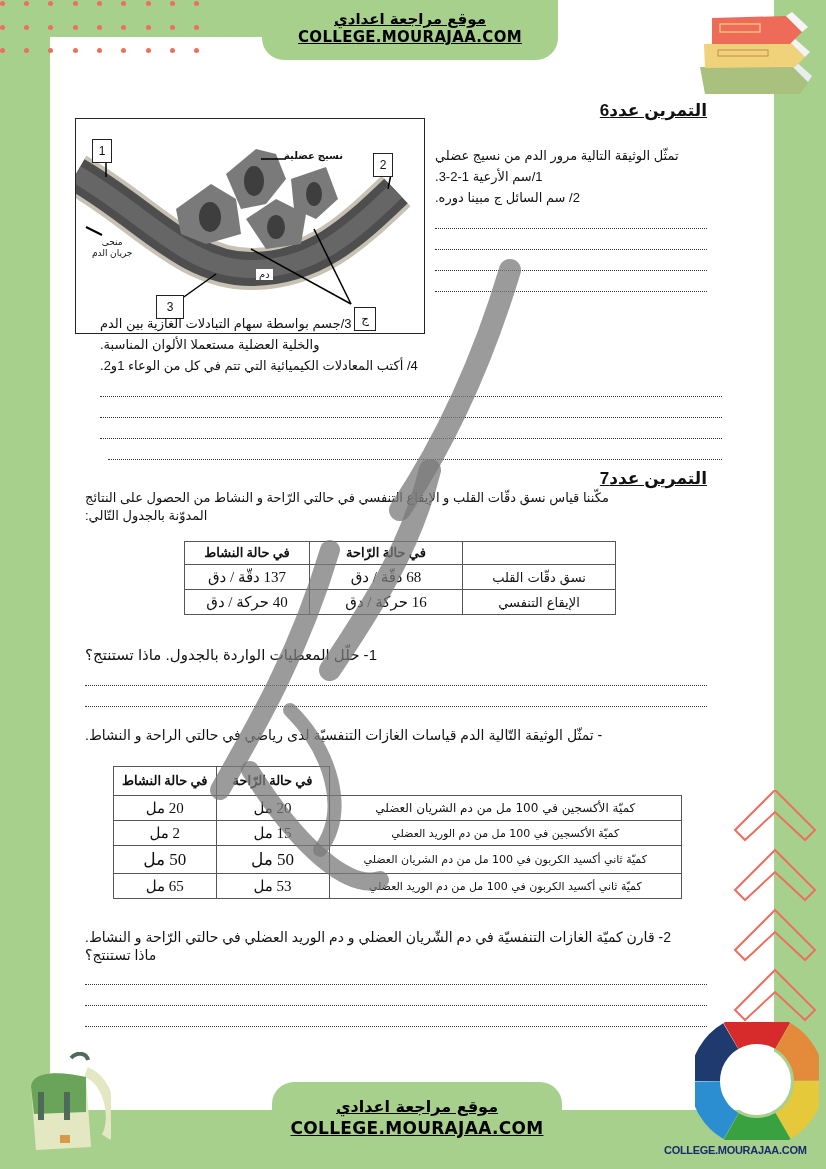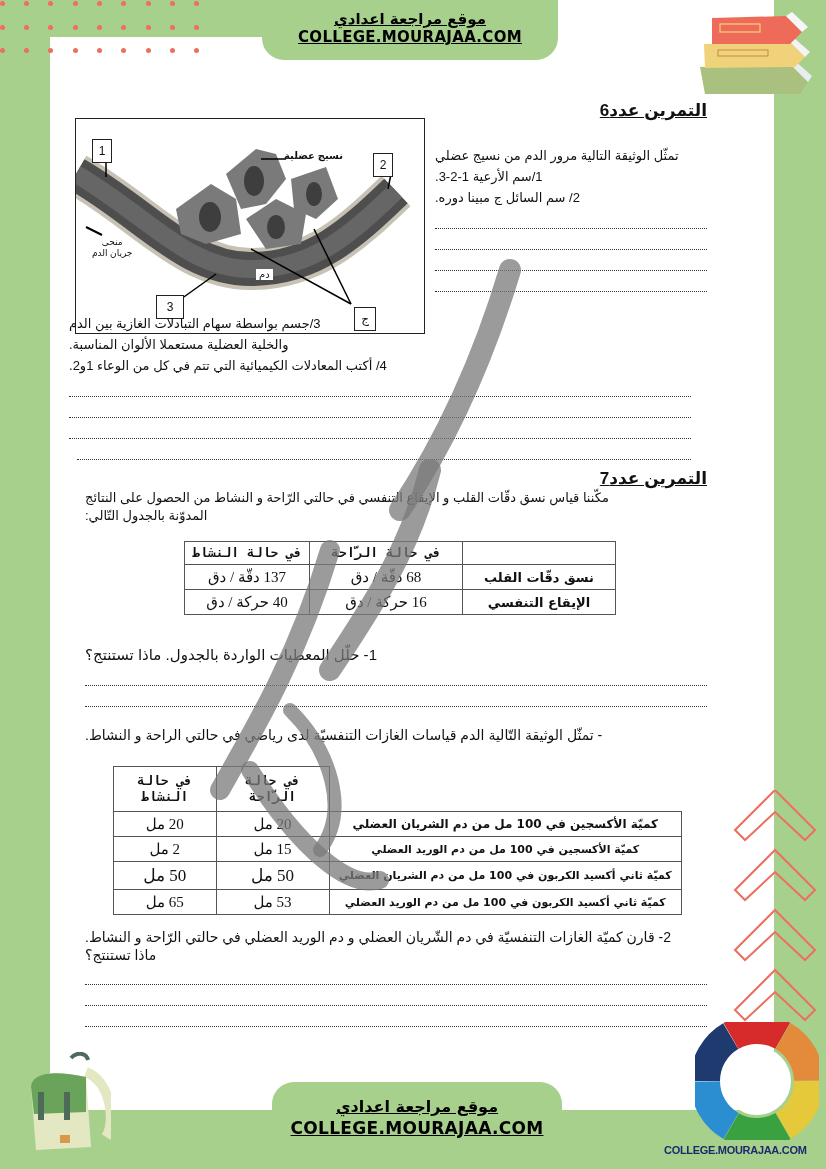--- a/index.html
+++ b/index.html
@@ -156,7 +156,7 @@
   <div class="dotline"></div>
 </div>
 
-<div style="position:absolute;left:69px;top:313px;width:622px;direction:rtl">
+<div style="position:absolute;left:100px;top:313px;width:622px;direction:rtl">
   <div class="para">3/جسم بواسطة سهام التبادلات الغازية بين الدم</div>
   <div class="para">والخلية العضلية مستعملا الألوان المناسبة.</div>
   <div class="para">4/ أكتب المعادلات الكيميائية التي تتم في كل من الوعاء 1و2.</div>

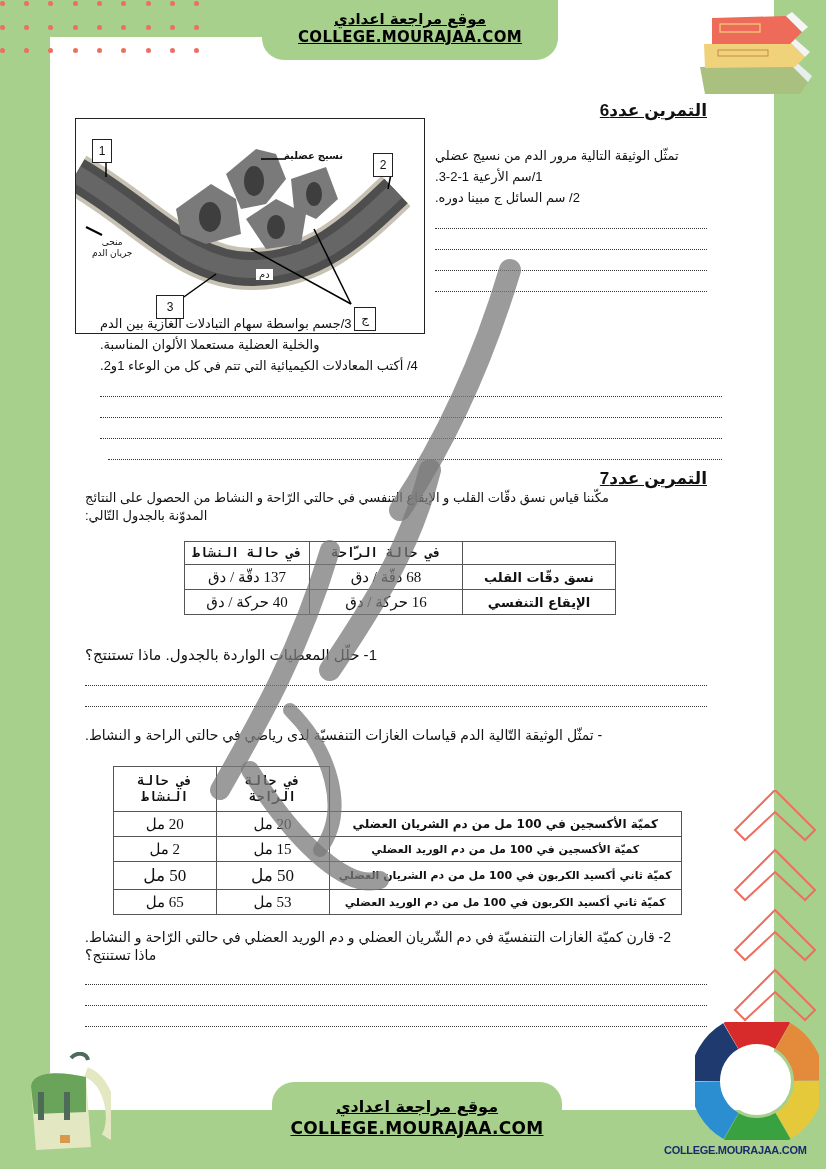--- a/index.html
+++ b/index.html
@@ -48,7 +48,7 @@
 
   table.grid { border-collapse:collapse; direction:rtl; font-size:14px; }
   table.grid td, table.grid th { border:1px solid #555; padding:3px 6px; text-align:center; }
-  table.grid th { font-weight:bold; font-family:Liberation Mono, monospace; font-size:13px;margin-left:8px; }
+  table.grid th { font-weight:bold; font-family:Liberation Serif, serif; font-size:13px;margin-left:8px; }
   table.grid td.rowhead { font-weight:bold; font-family:"DejaVu Sans", sans-serif; font-size:13px; }
   table.grid td.val { font-family:"Liberation Serif", serif; font-size:15px;margin-top:8px; }
 

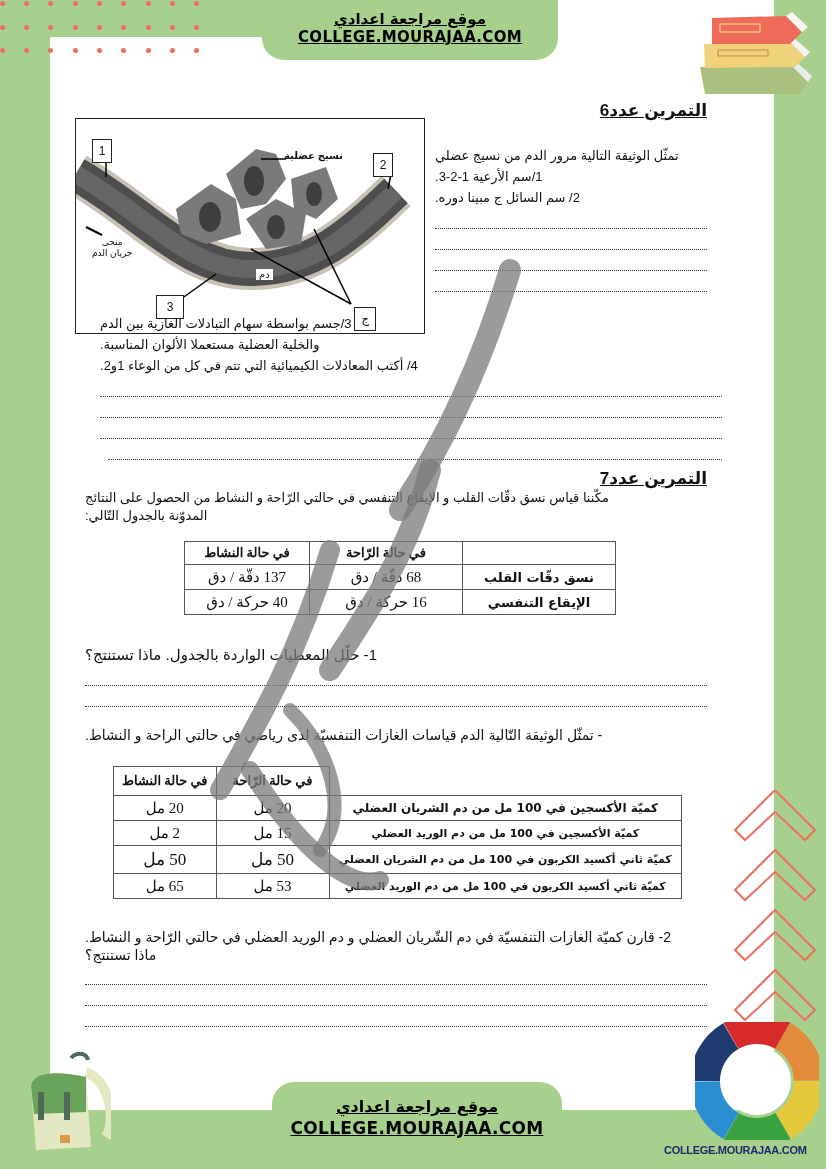--- a/index.html
+++ b/index.html
@@ -49,7 +49,7 @@
   table.grid { border-collapse:collapse; direction:rtl; font-size:14px; }
   table.grid td, table.grid th { border:1px solid #555; padding:3px 6px; text-align:center; }
   table.grid th { font-weight:bold; font-family:Liberation Serif, serif; font-size:13px;margin-left:8px; }
-  table.grid td.rowhead { font-weight:bold; font-family:"DejaVu Sans", sans-serif; font-size:13px; }
+  table.grid td.rowhead { font-weight:normal; font-family:"DejaVu Sans", sans-serif; font-size:13px; }
   table.grid td.val { font-family:"Liberation Serif", serif; font-size:15px;margin-top:8px; }
 
   .watermark { position:absolute; left:180px; top:250px; width:430px; height:660px; pointer-events:none; }

